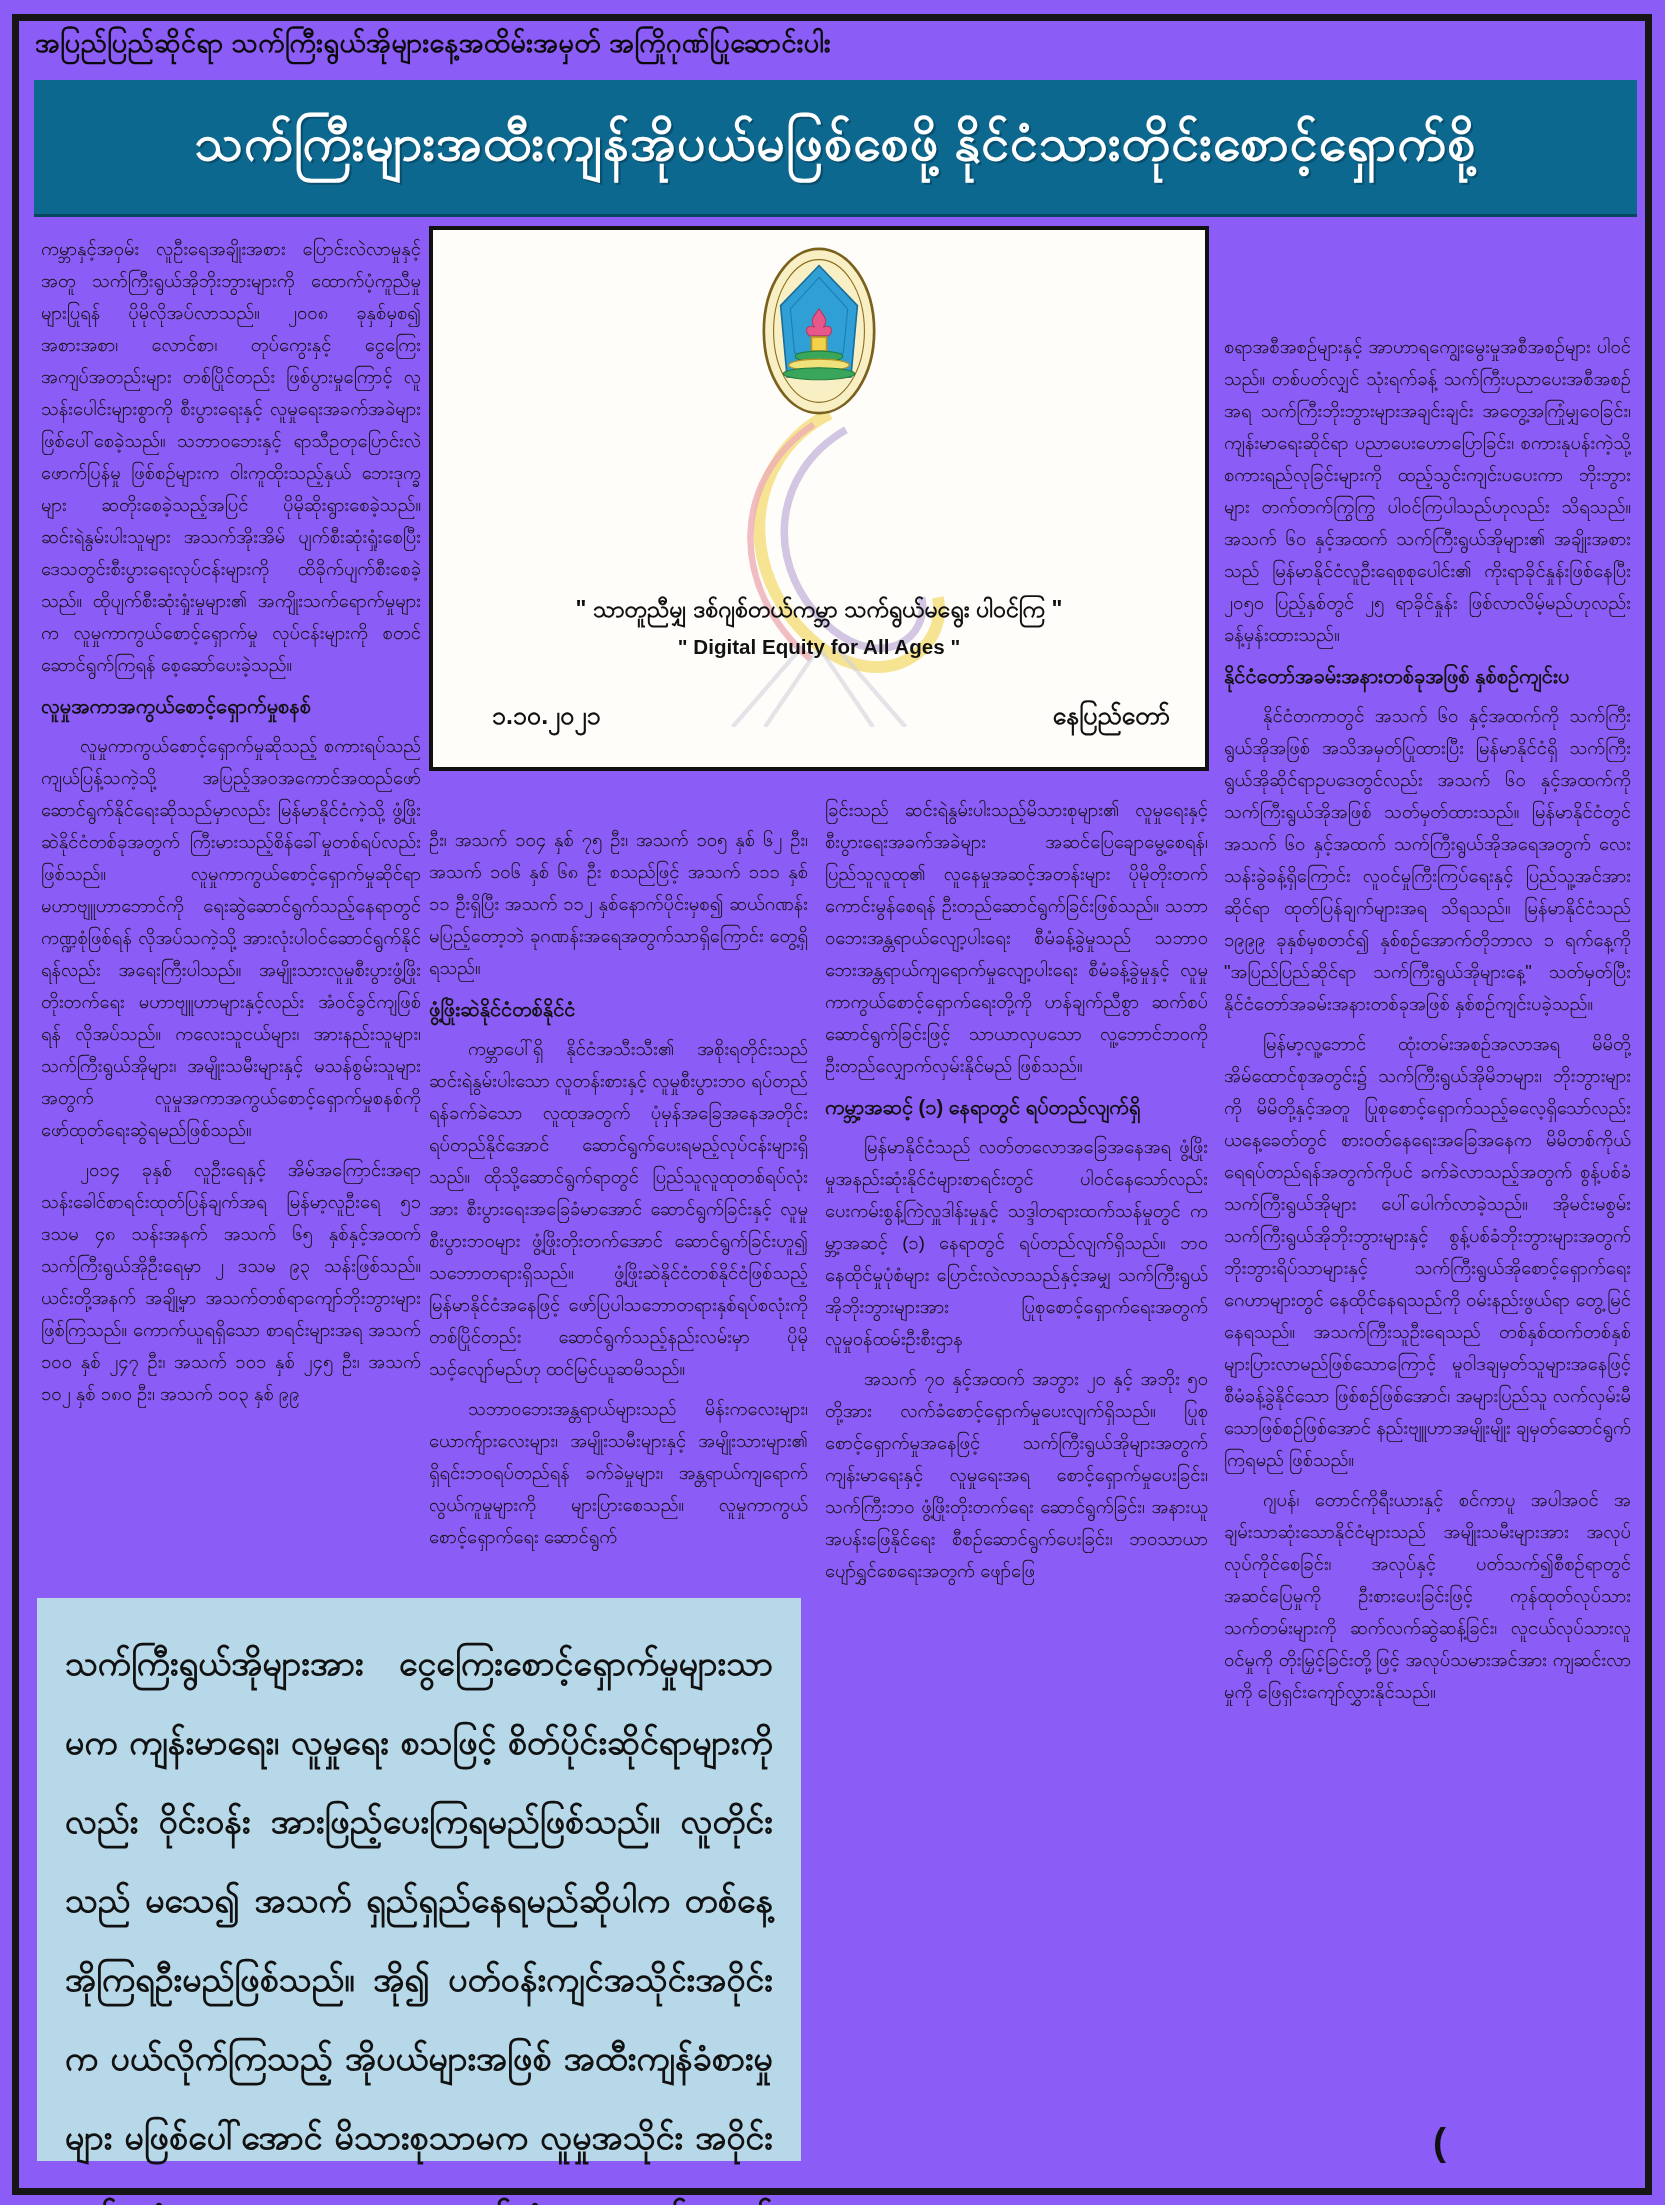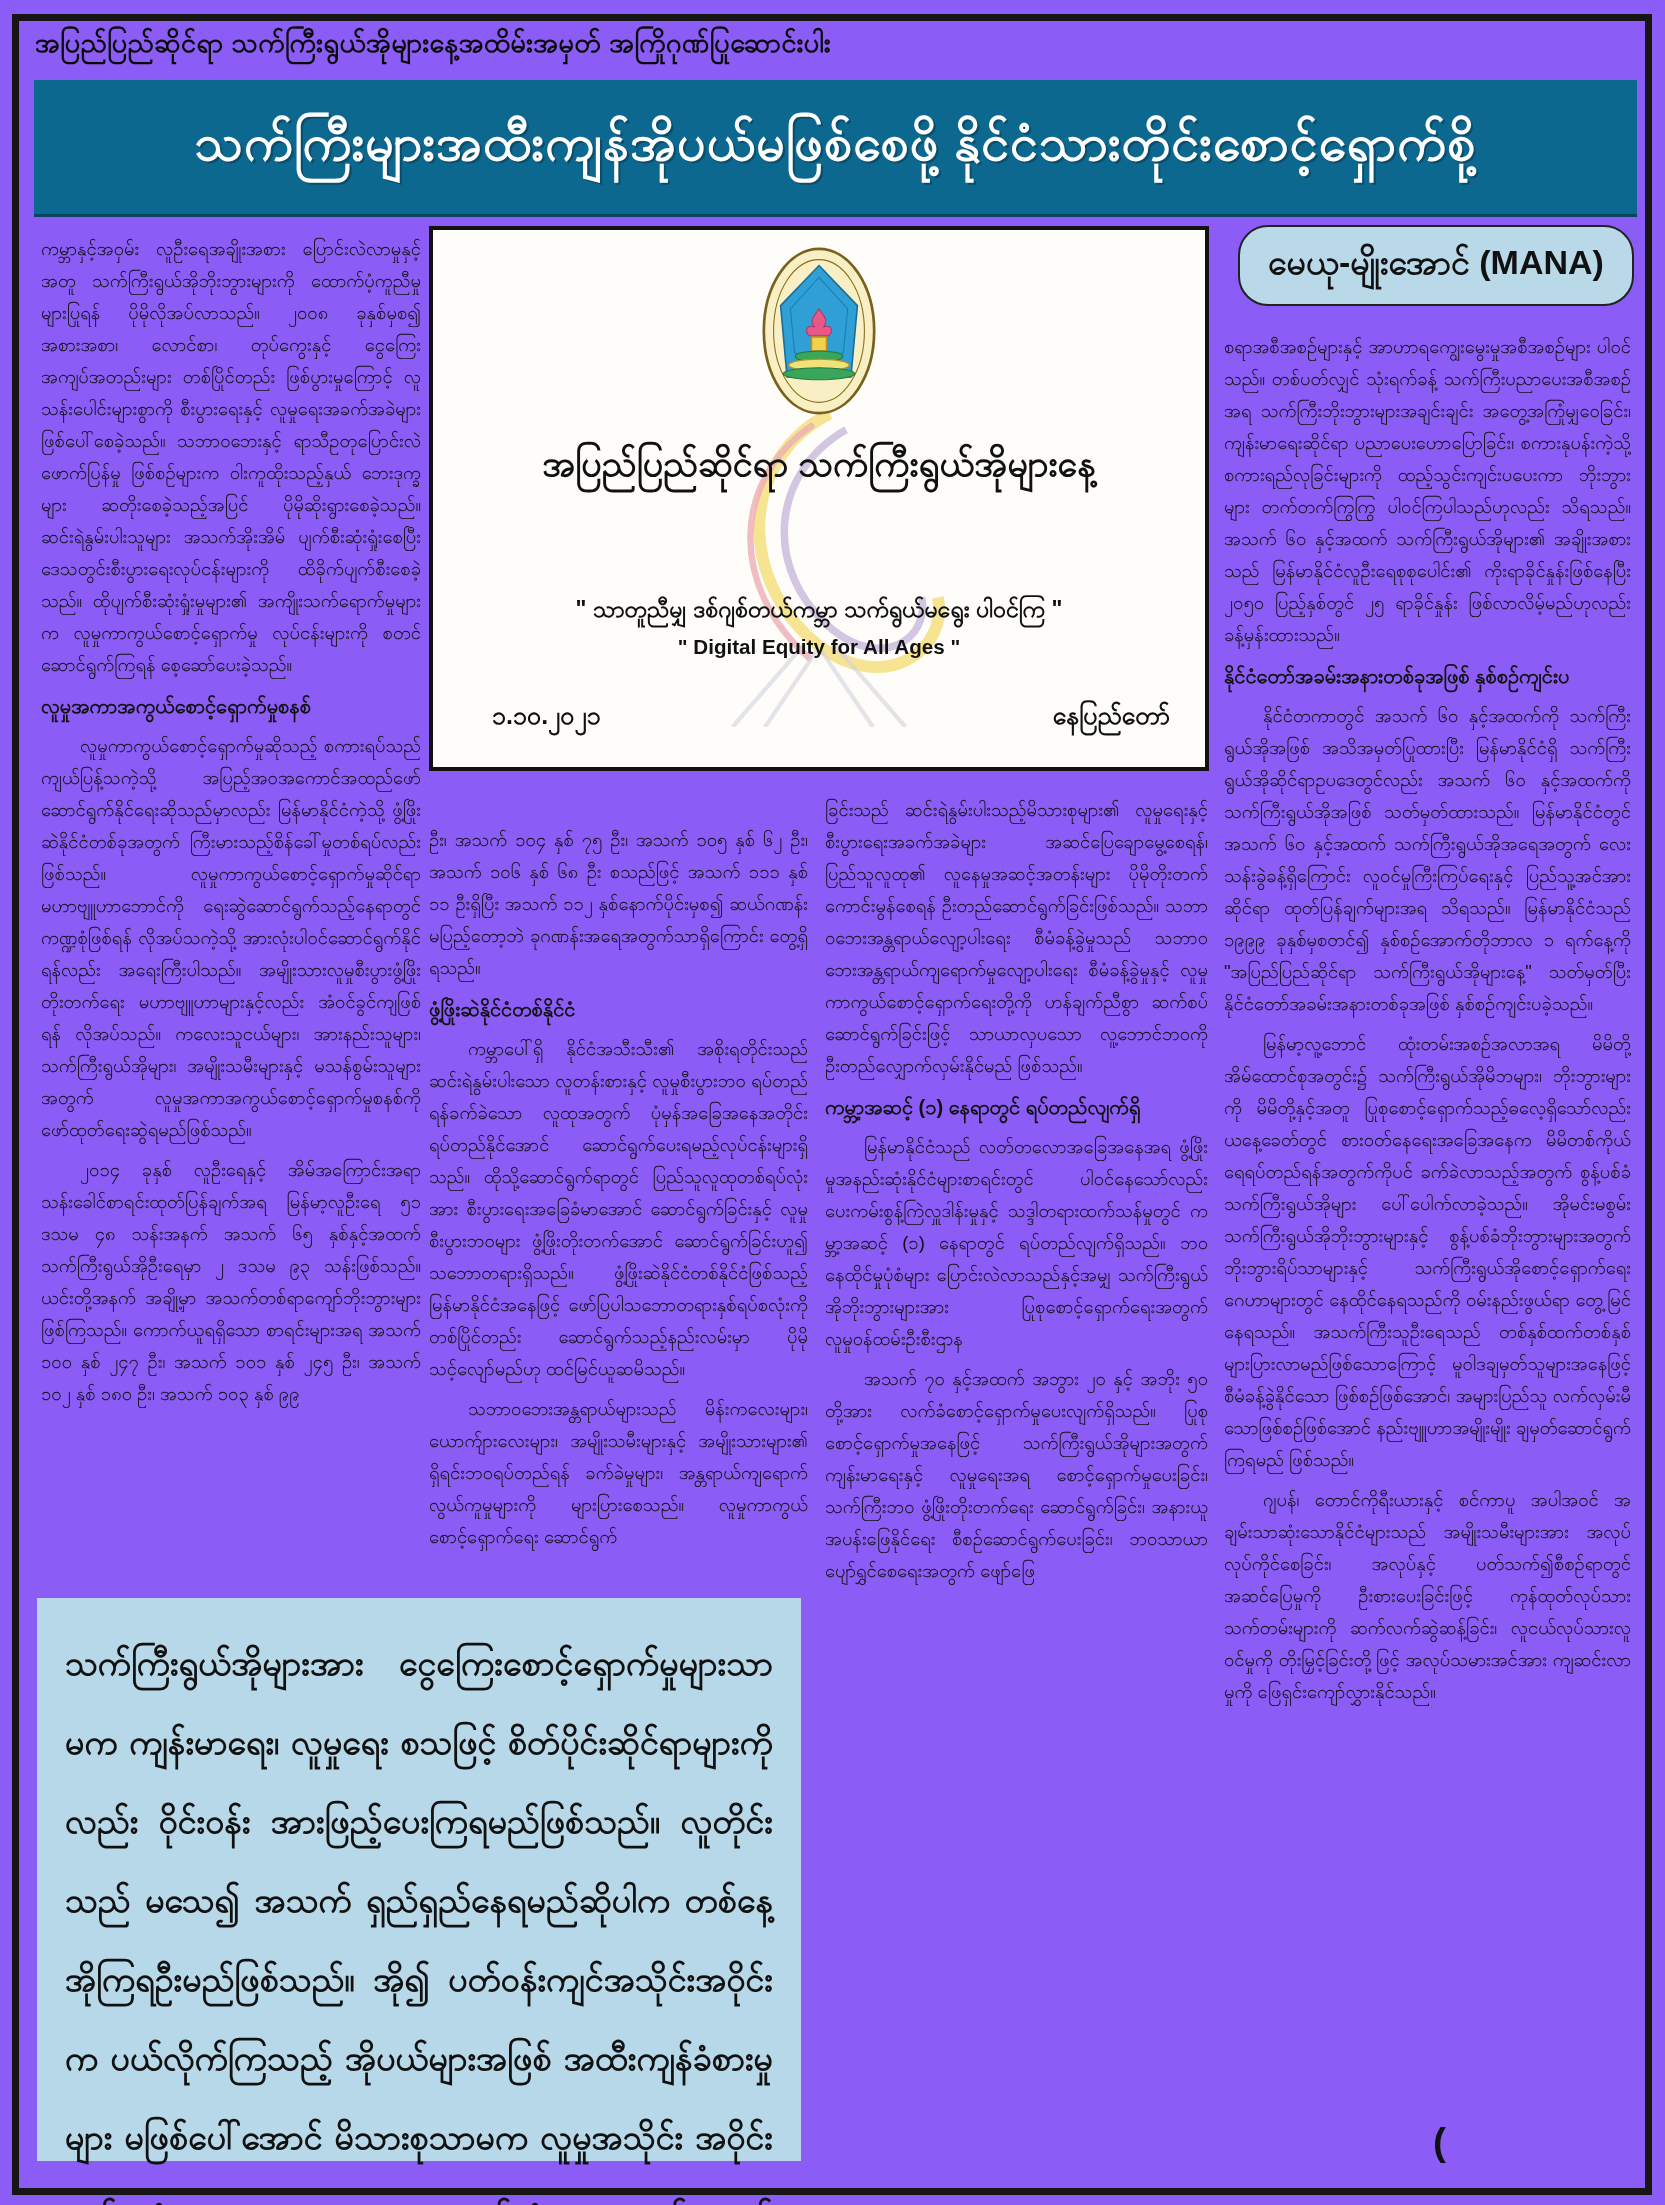--- a/index.html
+++ b/index.html
@@ -127,9 +127,6 @@
     </div>
   </div>
 
-  <div class="byline">
-    <span>မေယု-မျိုးအောင် (MANA)</span>
-  </div>
 
   <div class="highlight">
     <span>သက်ကြီးရွယ်အိုများအား ငွေကြေးစောင့်ရှောက်မှုများသာမက ကျန်းမာရေး၊ လူမှုရေး စသဖြင့် စိတ်ပိုင်းဆိုင်ရာများကိုလည်း ဝိုင်းဝန်း အားဖြည့်ပေးကြရမည်ဖြစ်သည်။ လူတိုင်းသည် မသေ၍ အသက် ရှည်ရှည်နေရမည်ဆိုပါက တစ်နေ့အိုကြရဦးမည်ဖြစ်သည်။ အို၍ ပတ်ဝန်းကျင်အသိုင်းအဝိုင်းက ပယ်လိုက်ကြသည့် အိုပယ်များအဖြစ် အထီးကျန်ခံစားမှုများ မဖြစ်ပေါ်အောင် မိသားစုသာမက လူမှုအသိုင်း အဝိုင်းတစ်ခုလုံးက နွေးနွေးထွေးထွေးဆက်ဆံကာ စောင့်ရှောက်ကြ ခြင်းဖြင့် လူသားတာဝန်ကျေပွန်ကြပါစို့</span>

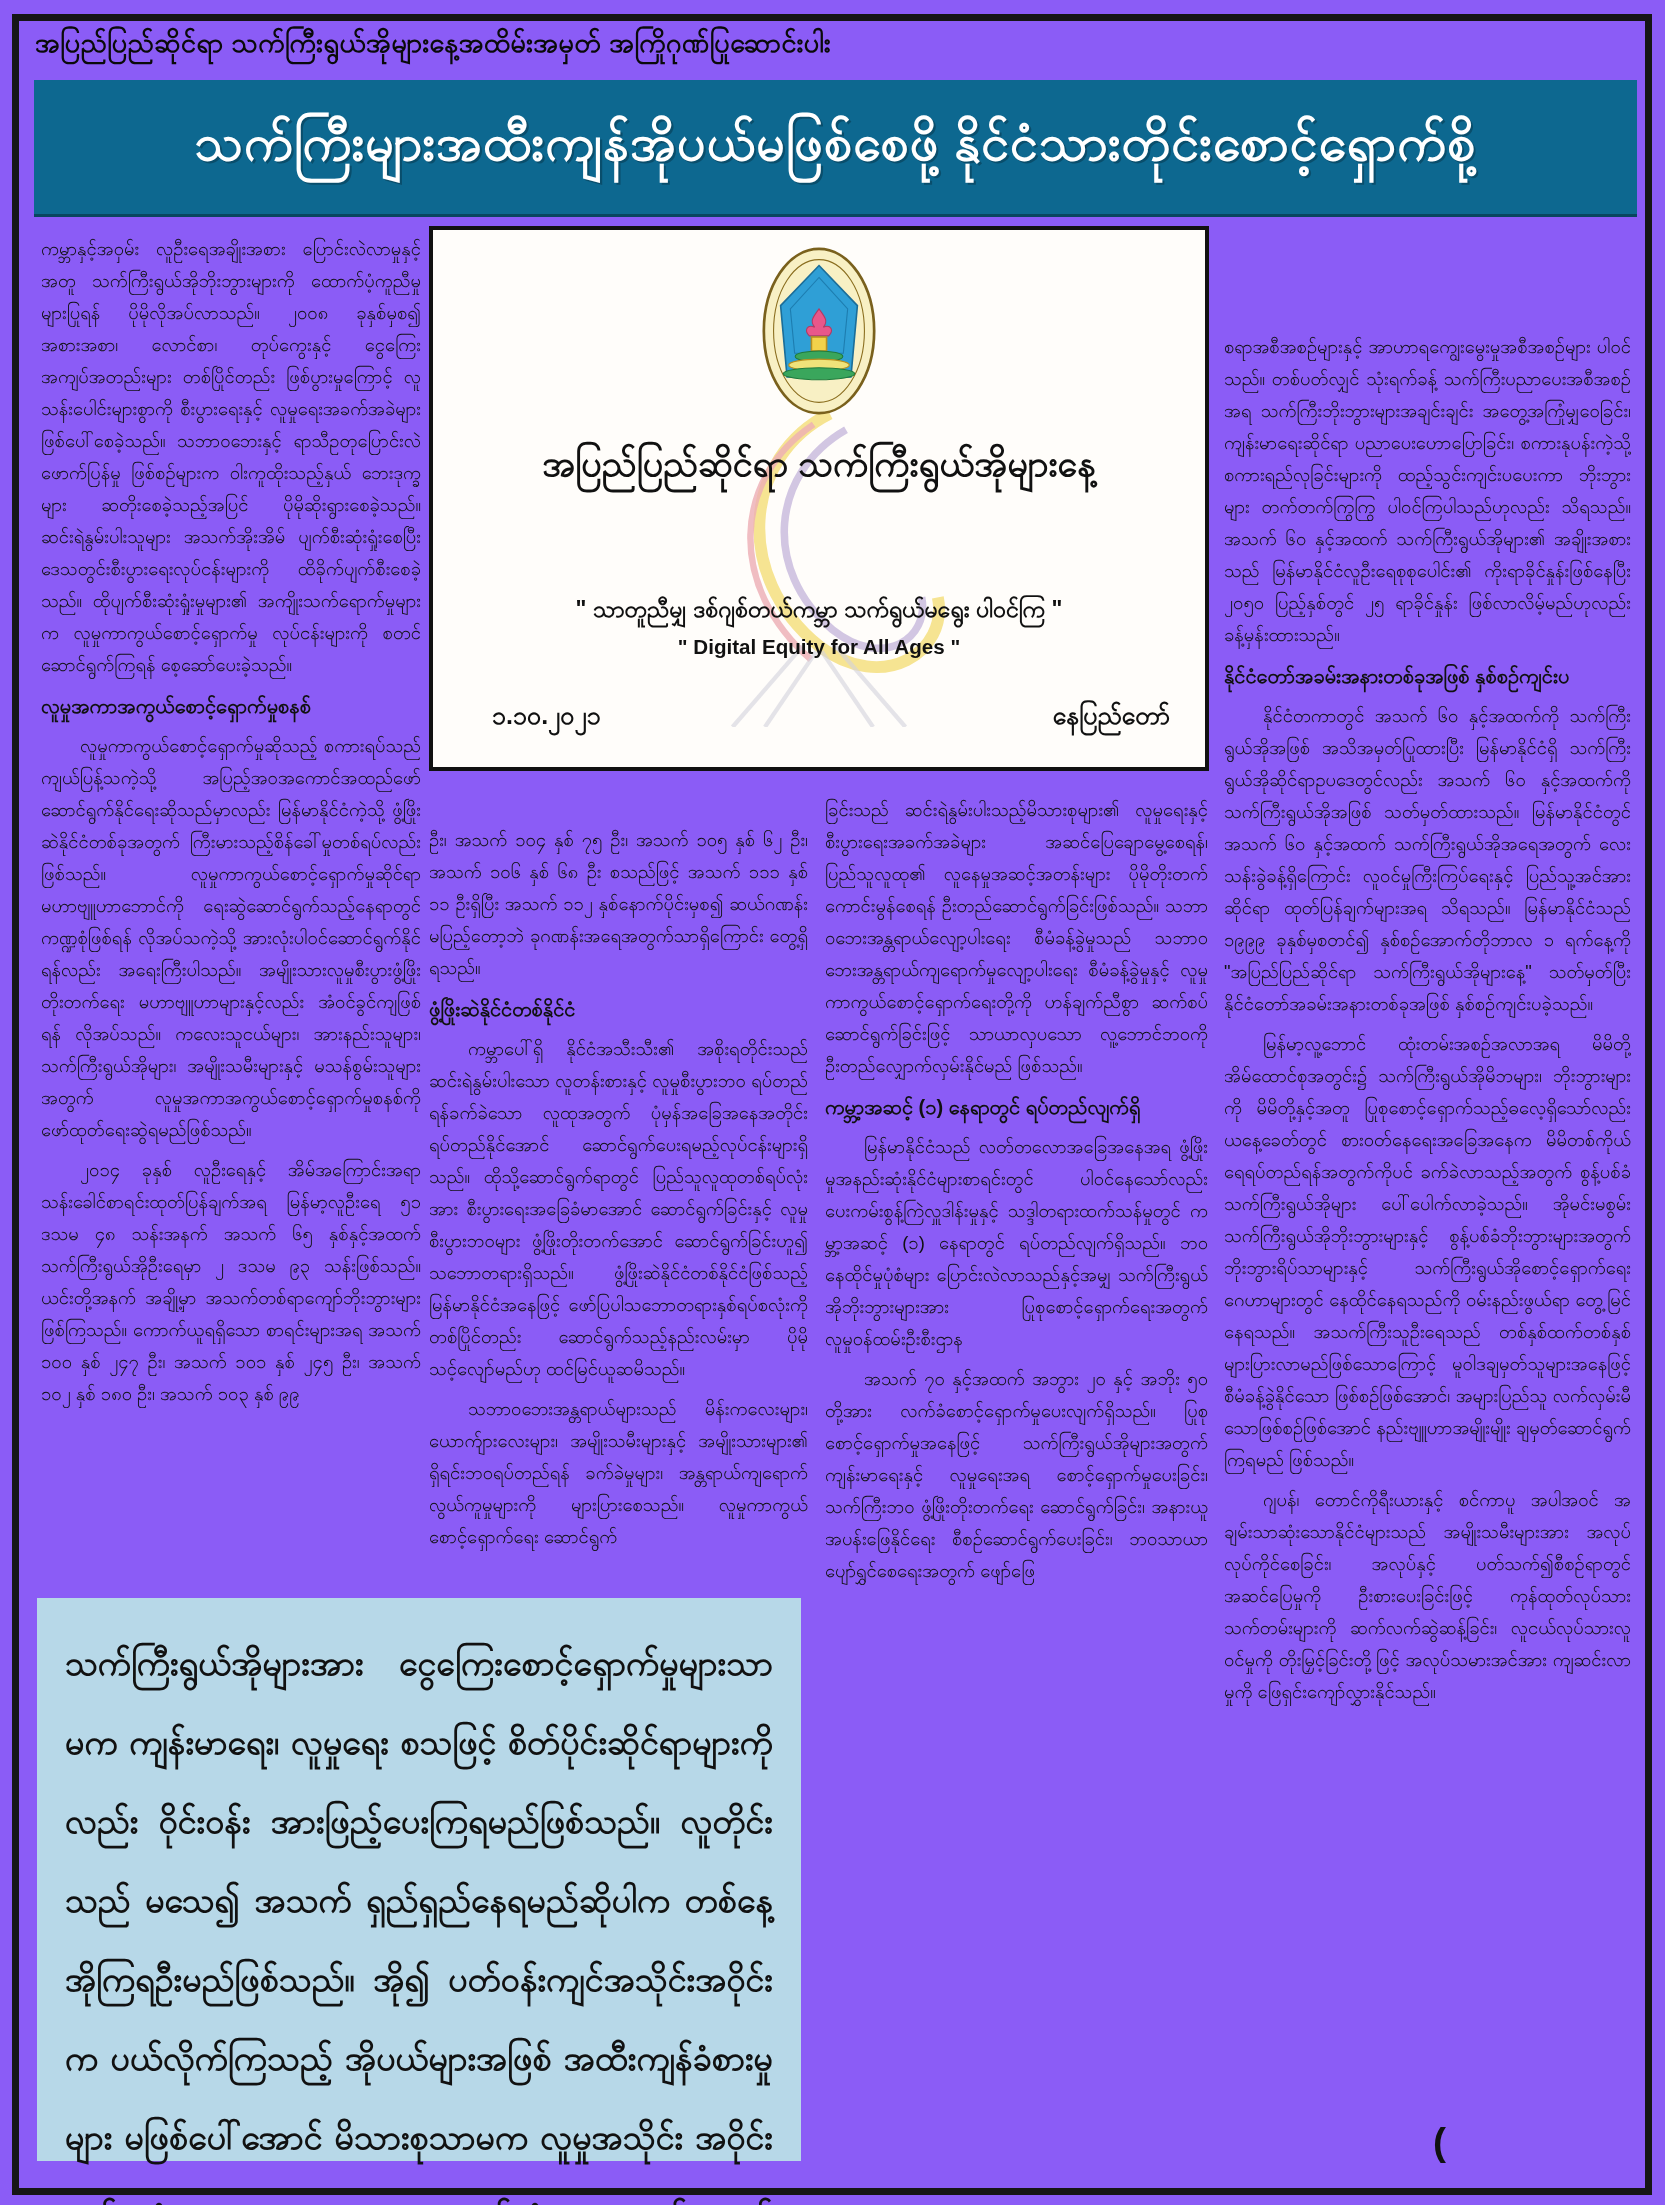--- a/index.html
+++ b/index.html
@@ -117,7 +117,6 @@
         </g>
       </svg>
 
-      <div class="mm-title">အပြည်ပြည်ဆိုင်ရာ သက်ကြီးရွယ်အိုများနေ့</div>
       <div class="q-mm">" သာတူညီမျှ ဒစ်ဂျစ်တယ်ကမ္ဘာ သက်ရွယ်မရွေး ပါဝင်ကြ "</div>
       <div class="q-en">" Digital Equity for All Ages "</div>
       <div class="bottomrow">

